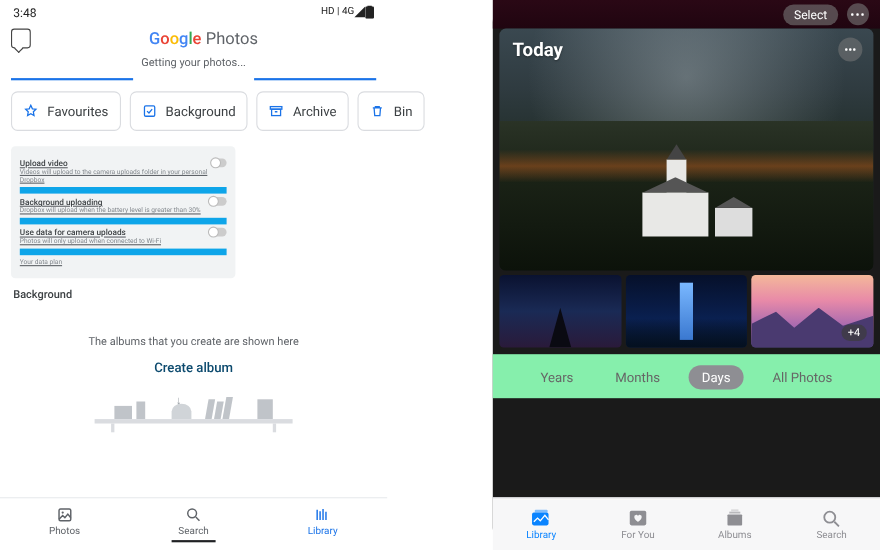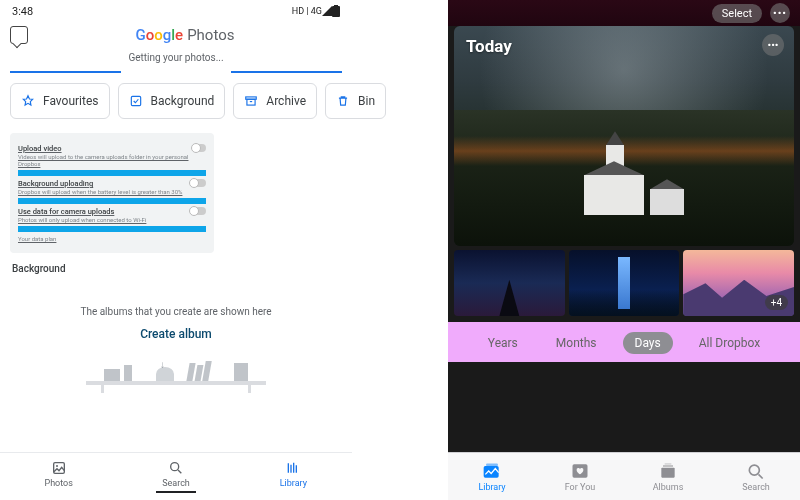--- a/index.html
+++ b/index.html
@@ -86,7 +86,7 @@
   .t3 { background: linear-gradient(180deg,#f4b89a 0%,#e88aa8 35%,#a86ab0 70%,#5a4a90 100%); }
   .t3:before{content:"";position:absolute;left:0;right:0;bottom:0;height:55%;background:#4a3a70;clip-path:polygon(0 100%,0 40%,20% 10%,35% 50%,55% 0,75% 45%,100% 20%,100% 100%);}
   .t3-badge{position:absolute;right:6px;bottom:6px;background:rgba(60,60,60,.7);color:#fff;font-size:10px;padding:2px 6px;border-radius:8px;}
-  .ios-seg { display:flex; gap:14px; justify-content:center; align-items:center; background:#f0abfc; padding:10px 0 8px; margin-top:6px; }
+  .ios-seg { display:flex; gap:14px; justify-content:center; align-items:center; background:#86efac; padding:10px 0 8px; margin-top:6px; }
   .seg-btn { font-size:12px; color:#666; padding:4px 12px; border-radius:12px; }
   .seg-btn.active { background:#8e8e93; color:#fff; }
   .ios-bottomnav { position:absolute; bottom:0; left:0; right:0; height:48px; background:#f7f7f8; border-top:1px solid #d0d0d4; display:flex; }

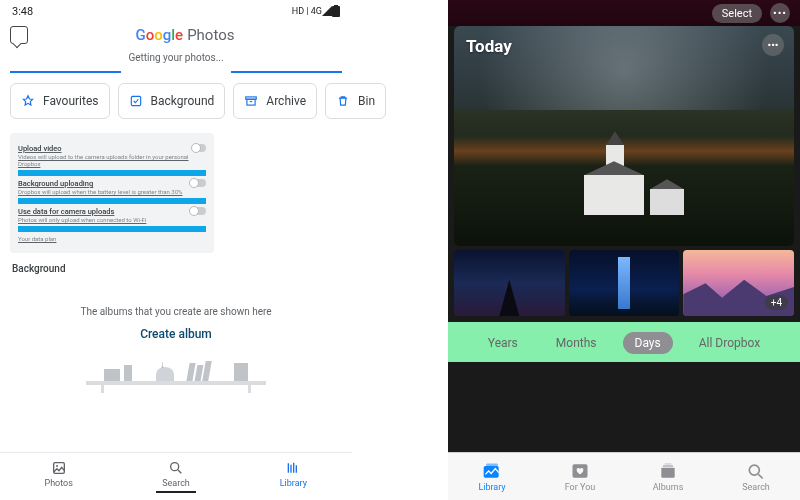--- a/index.html
+++ b/index.html
@@ -274,7 +274,7 @@
     <div class="seg-btn">Years</div>
     <div class="seg-btn">Months</div>
     <div class="seg-btn active">Days</div>
-    <div class="seg-btn">All Dropbox</div>
+    <div class="seg-btn">All Photos</div>
   </div>
 
   <div class="ios-bottomnav">

